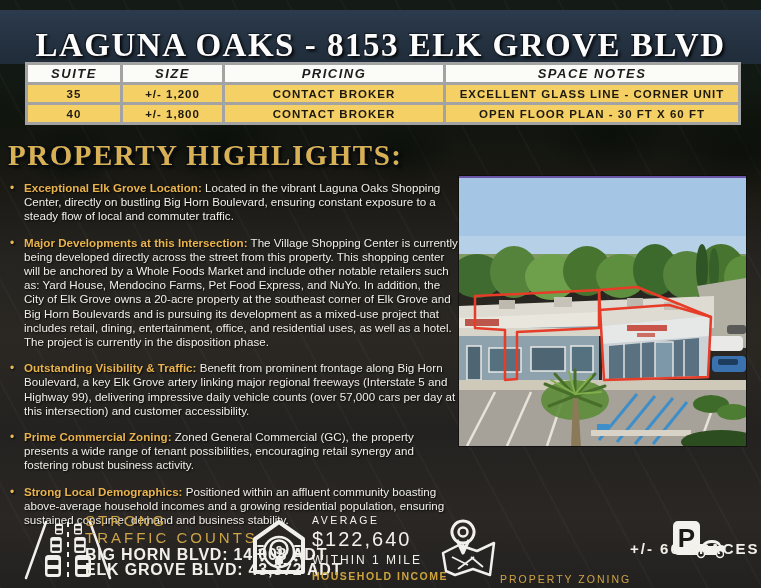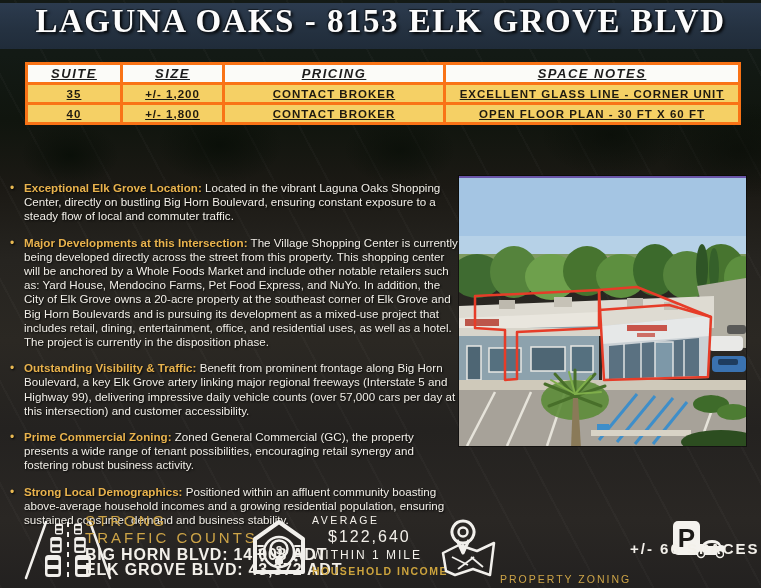--- a/index.html
+++ b/index.html
@@ -24,9 +24,9 @@
   }
   
   .title-band {
-    position:absolute; left:0; right:0; top:3px; height:46px;
+    position:absolute; left:0; right:0; top:10px; height:54px;
     background:linear-gradient(180deg,#2c3b4e 0%, #243140 60%, #202c3a 100%);
-    display:flex; align-items:flex-start; justify-content:center;
+    display:flex; align-items:flex-end; justify-content:center;
   }
   .title {
     font-family:"Liberation Serif", serif; font-weight:bold;

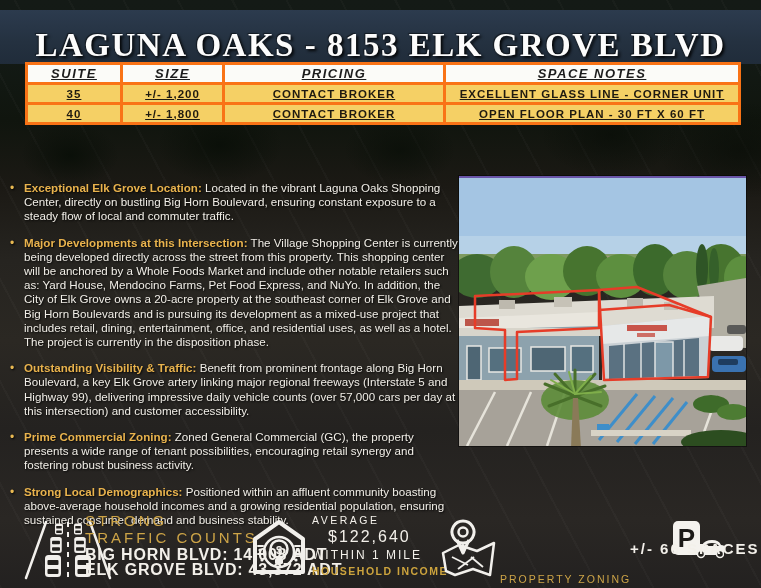--- a/index.html
+++ b/index.html
@@ -40,8 +40,8 @@
     border-collapse:collapse; table-layout:fixed;
   }
   table.suites td {
-    border:3px solid #f97316; text-align:center; vertical-align:middle;
-    padding:1px 2px; white-space:nowrap; overflow:hidden;text-decoration:underline;
+    border:3px solid #a3a3a3; text-align:center; vertical-align:middle;
+    padding:1px 2px; white-space:nowrap; overflow:hidden;
   }
   tr.hdr td {
     background:#fbfbf8; height:19px;

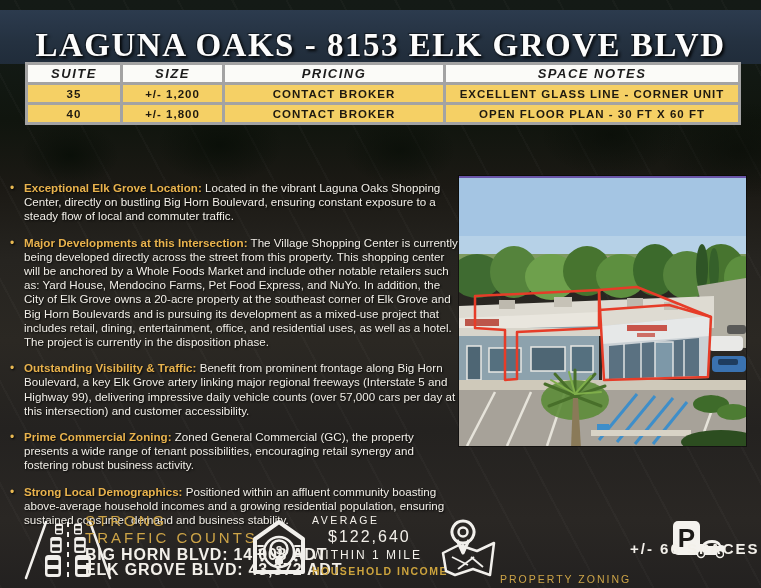--- a/index.html
+++ b/index.html
@@ -142,6 +142,7 @@
     </tbody>
   </table>
 
+  <div class="hl-heading">PROPERTY HIGHLIGHTS:</div>
 
   <ul class="hl-list">
     <li><span class="hl-lead">Exceptional Elk Grove Location:</span> <span>Located in the vibrant Laguna Oaks Shopping Center, directly on bustling Big Horn Boulevard, ensuring constant exposure to a steady flow of local and commuter traffic.</span></li>

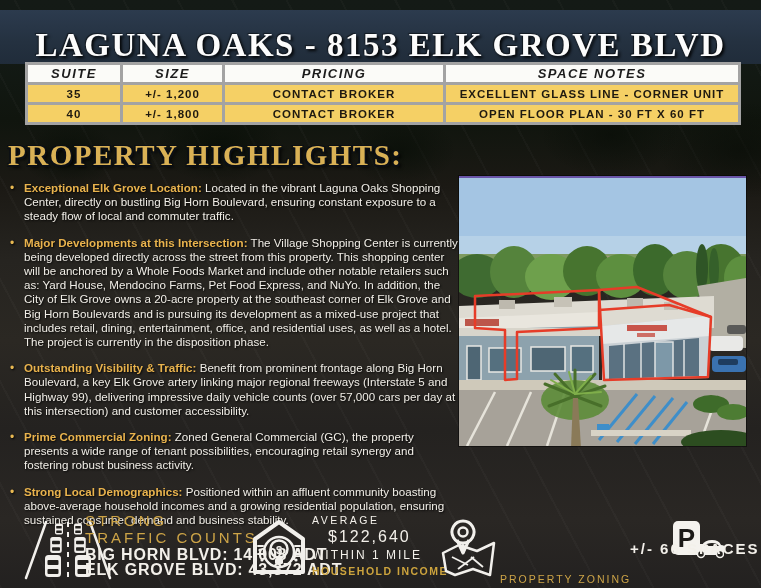--- a/index.html
+++ b/index.html
@@ -90,7 +90,7 @@
   }
   .income-text { left:312px; top:514px; color:#f3f0ea; }
   .income-l1 { font-size:10.5px; letter-spacing:2.5px; }
-  .income-amt { font-size:16px; letter-spacing:2px; margin-top:2px;margin-left:16px; }
+  .income-amt { font-size:20px; letter-spacing:2px; margin-top:2px; }
   .income-l3 { font-size:12px; letter-spacing:2px; margin-top:2px; }
   .income-l4 { font-size:10.5px; font-weight:bold; letter-spacing:1.5px; color:#cda43d; margin-top:3px; }
   .zoning-text { left:500px; top:523px; line-height:16.5px;margin-top:48px; }

